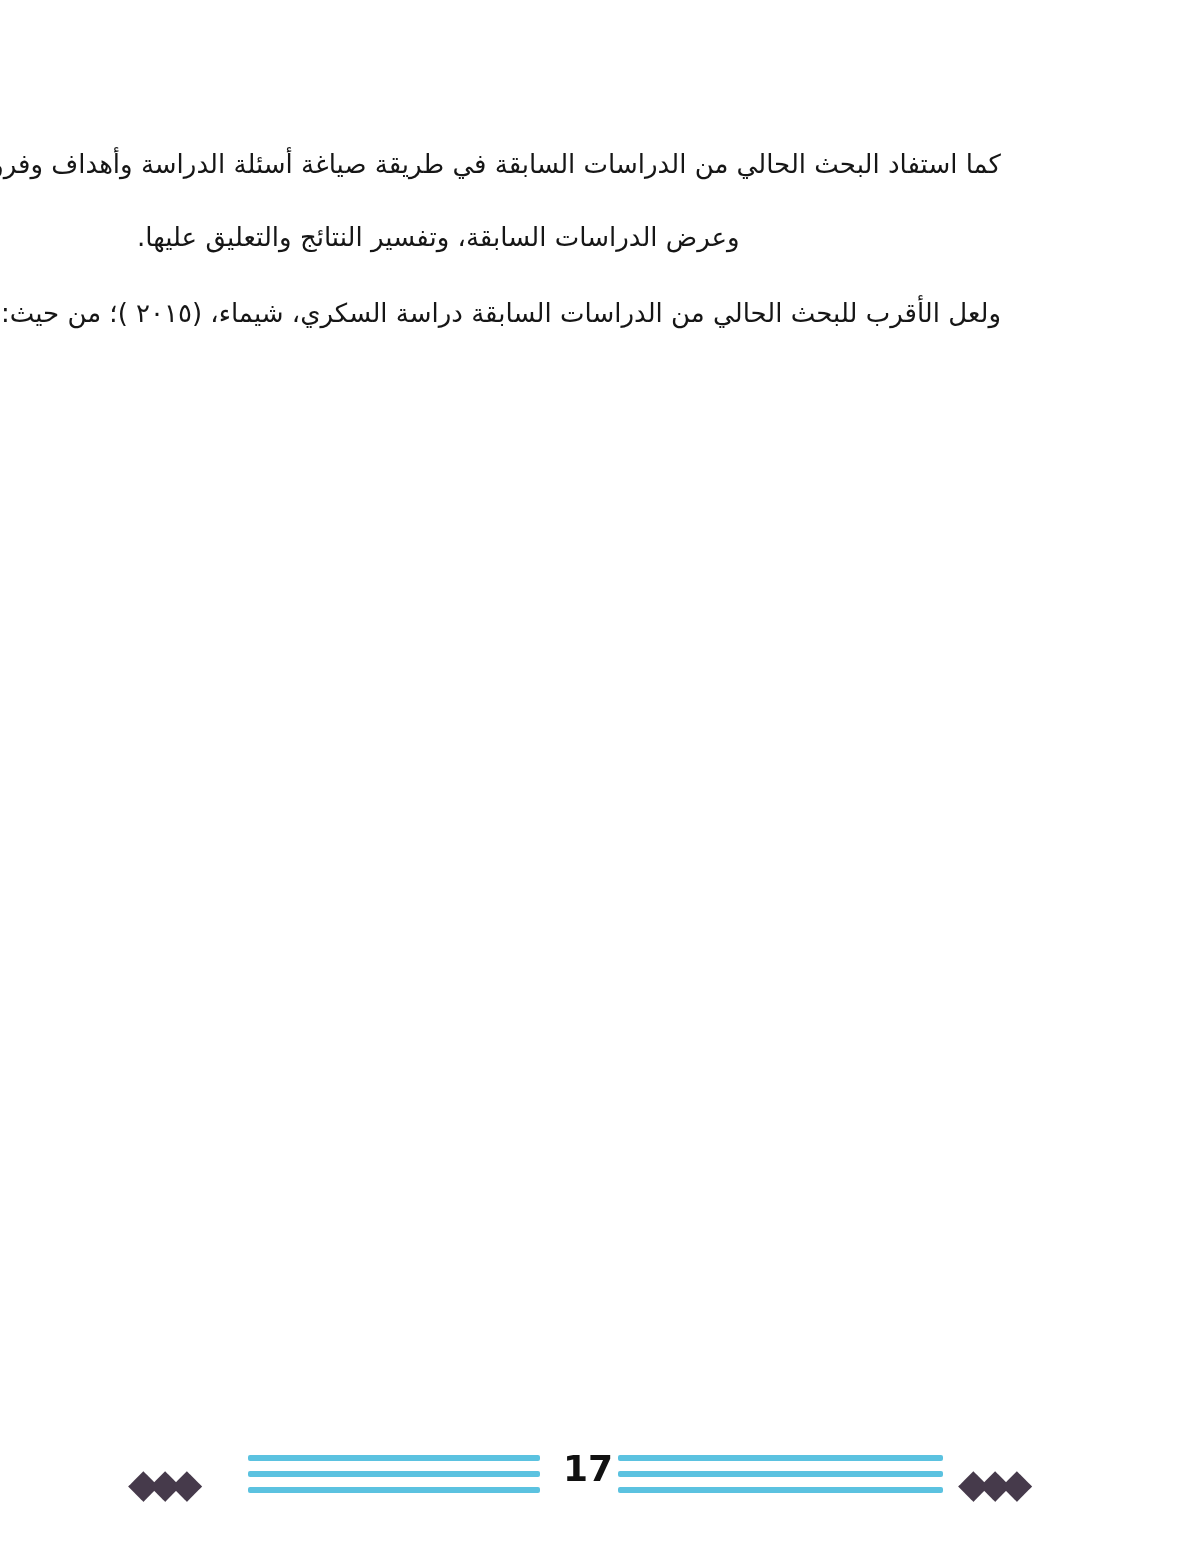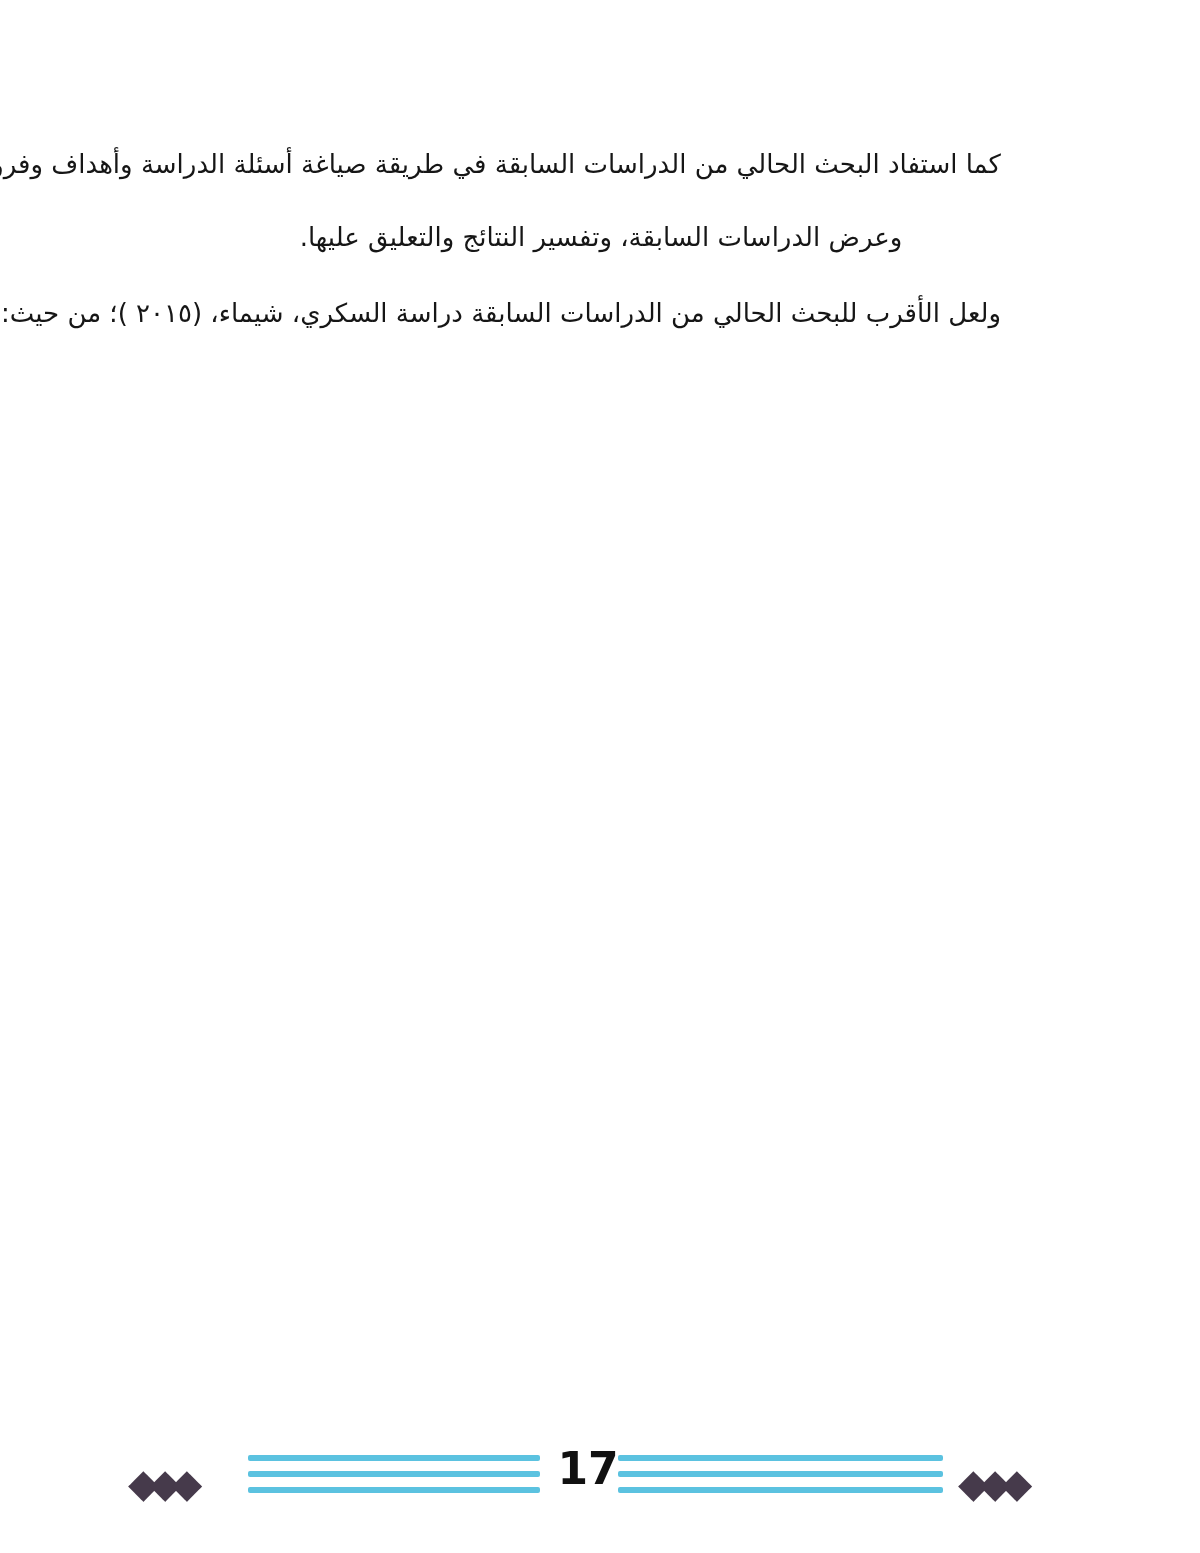--- a/index.html
+++ b/index.html
@@ -40,7 +40,7 @@
     text-align-last: justify;     
   }
   .line.rest {
-    text-align: center;
+    text-align: left;
   }
 
   

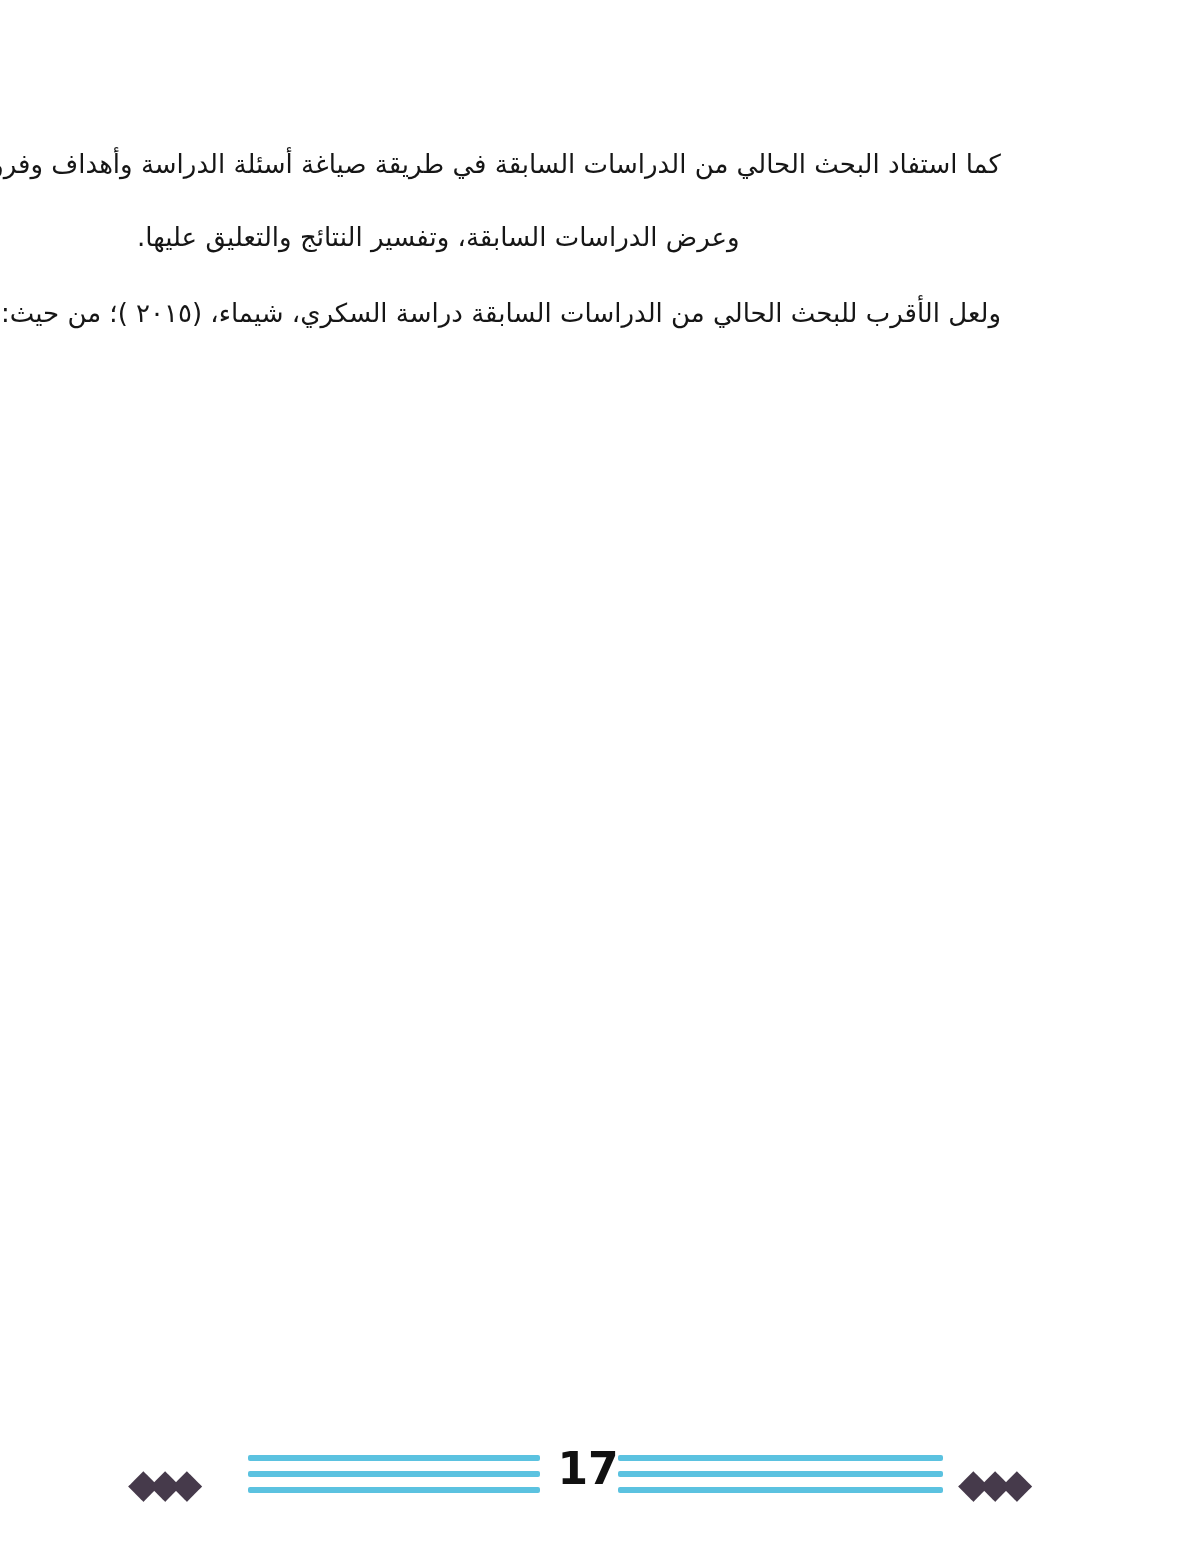--- a/index.html
+++ b/index.html
@@ -83,7 +83,7 @@
     left: 538px;
     width: 100px;
     text-align: center;
-    font-size: 44px;
+    font-size: 36px;
     font-weight: bold;
     line-height: 36px;
     color: var(--page-number-color, #111111);

